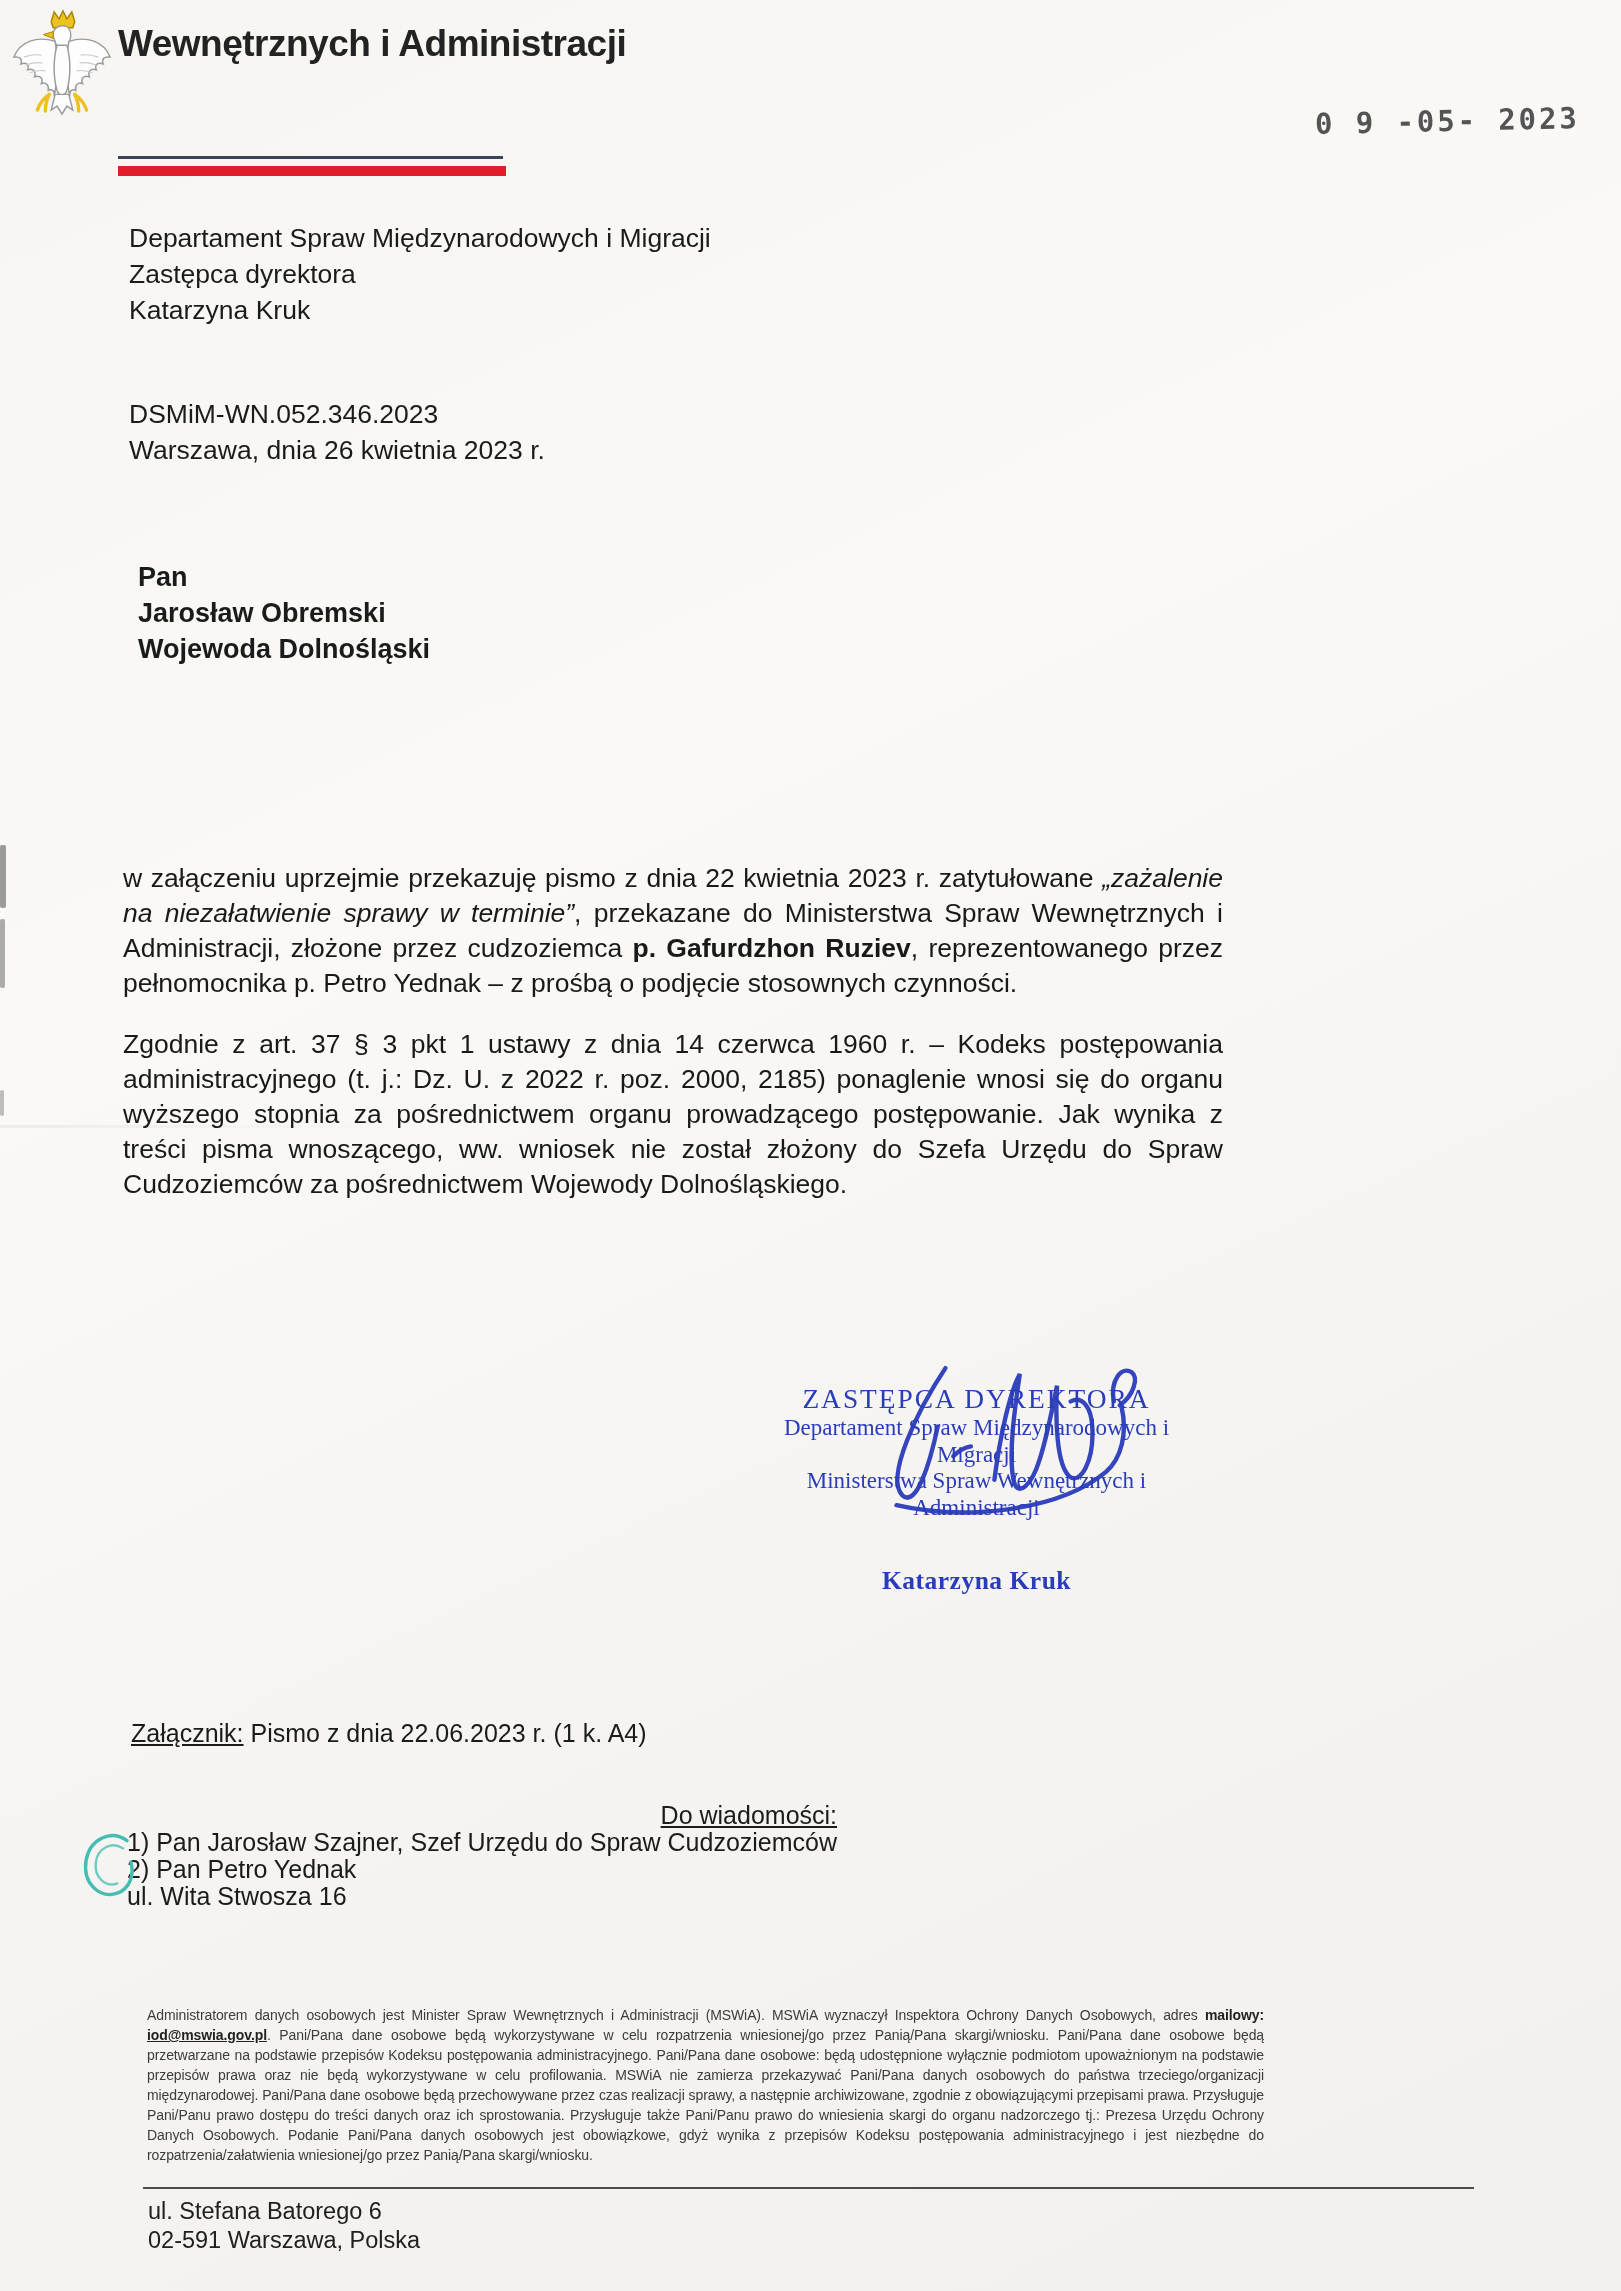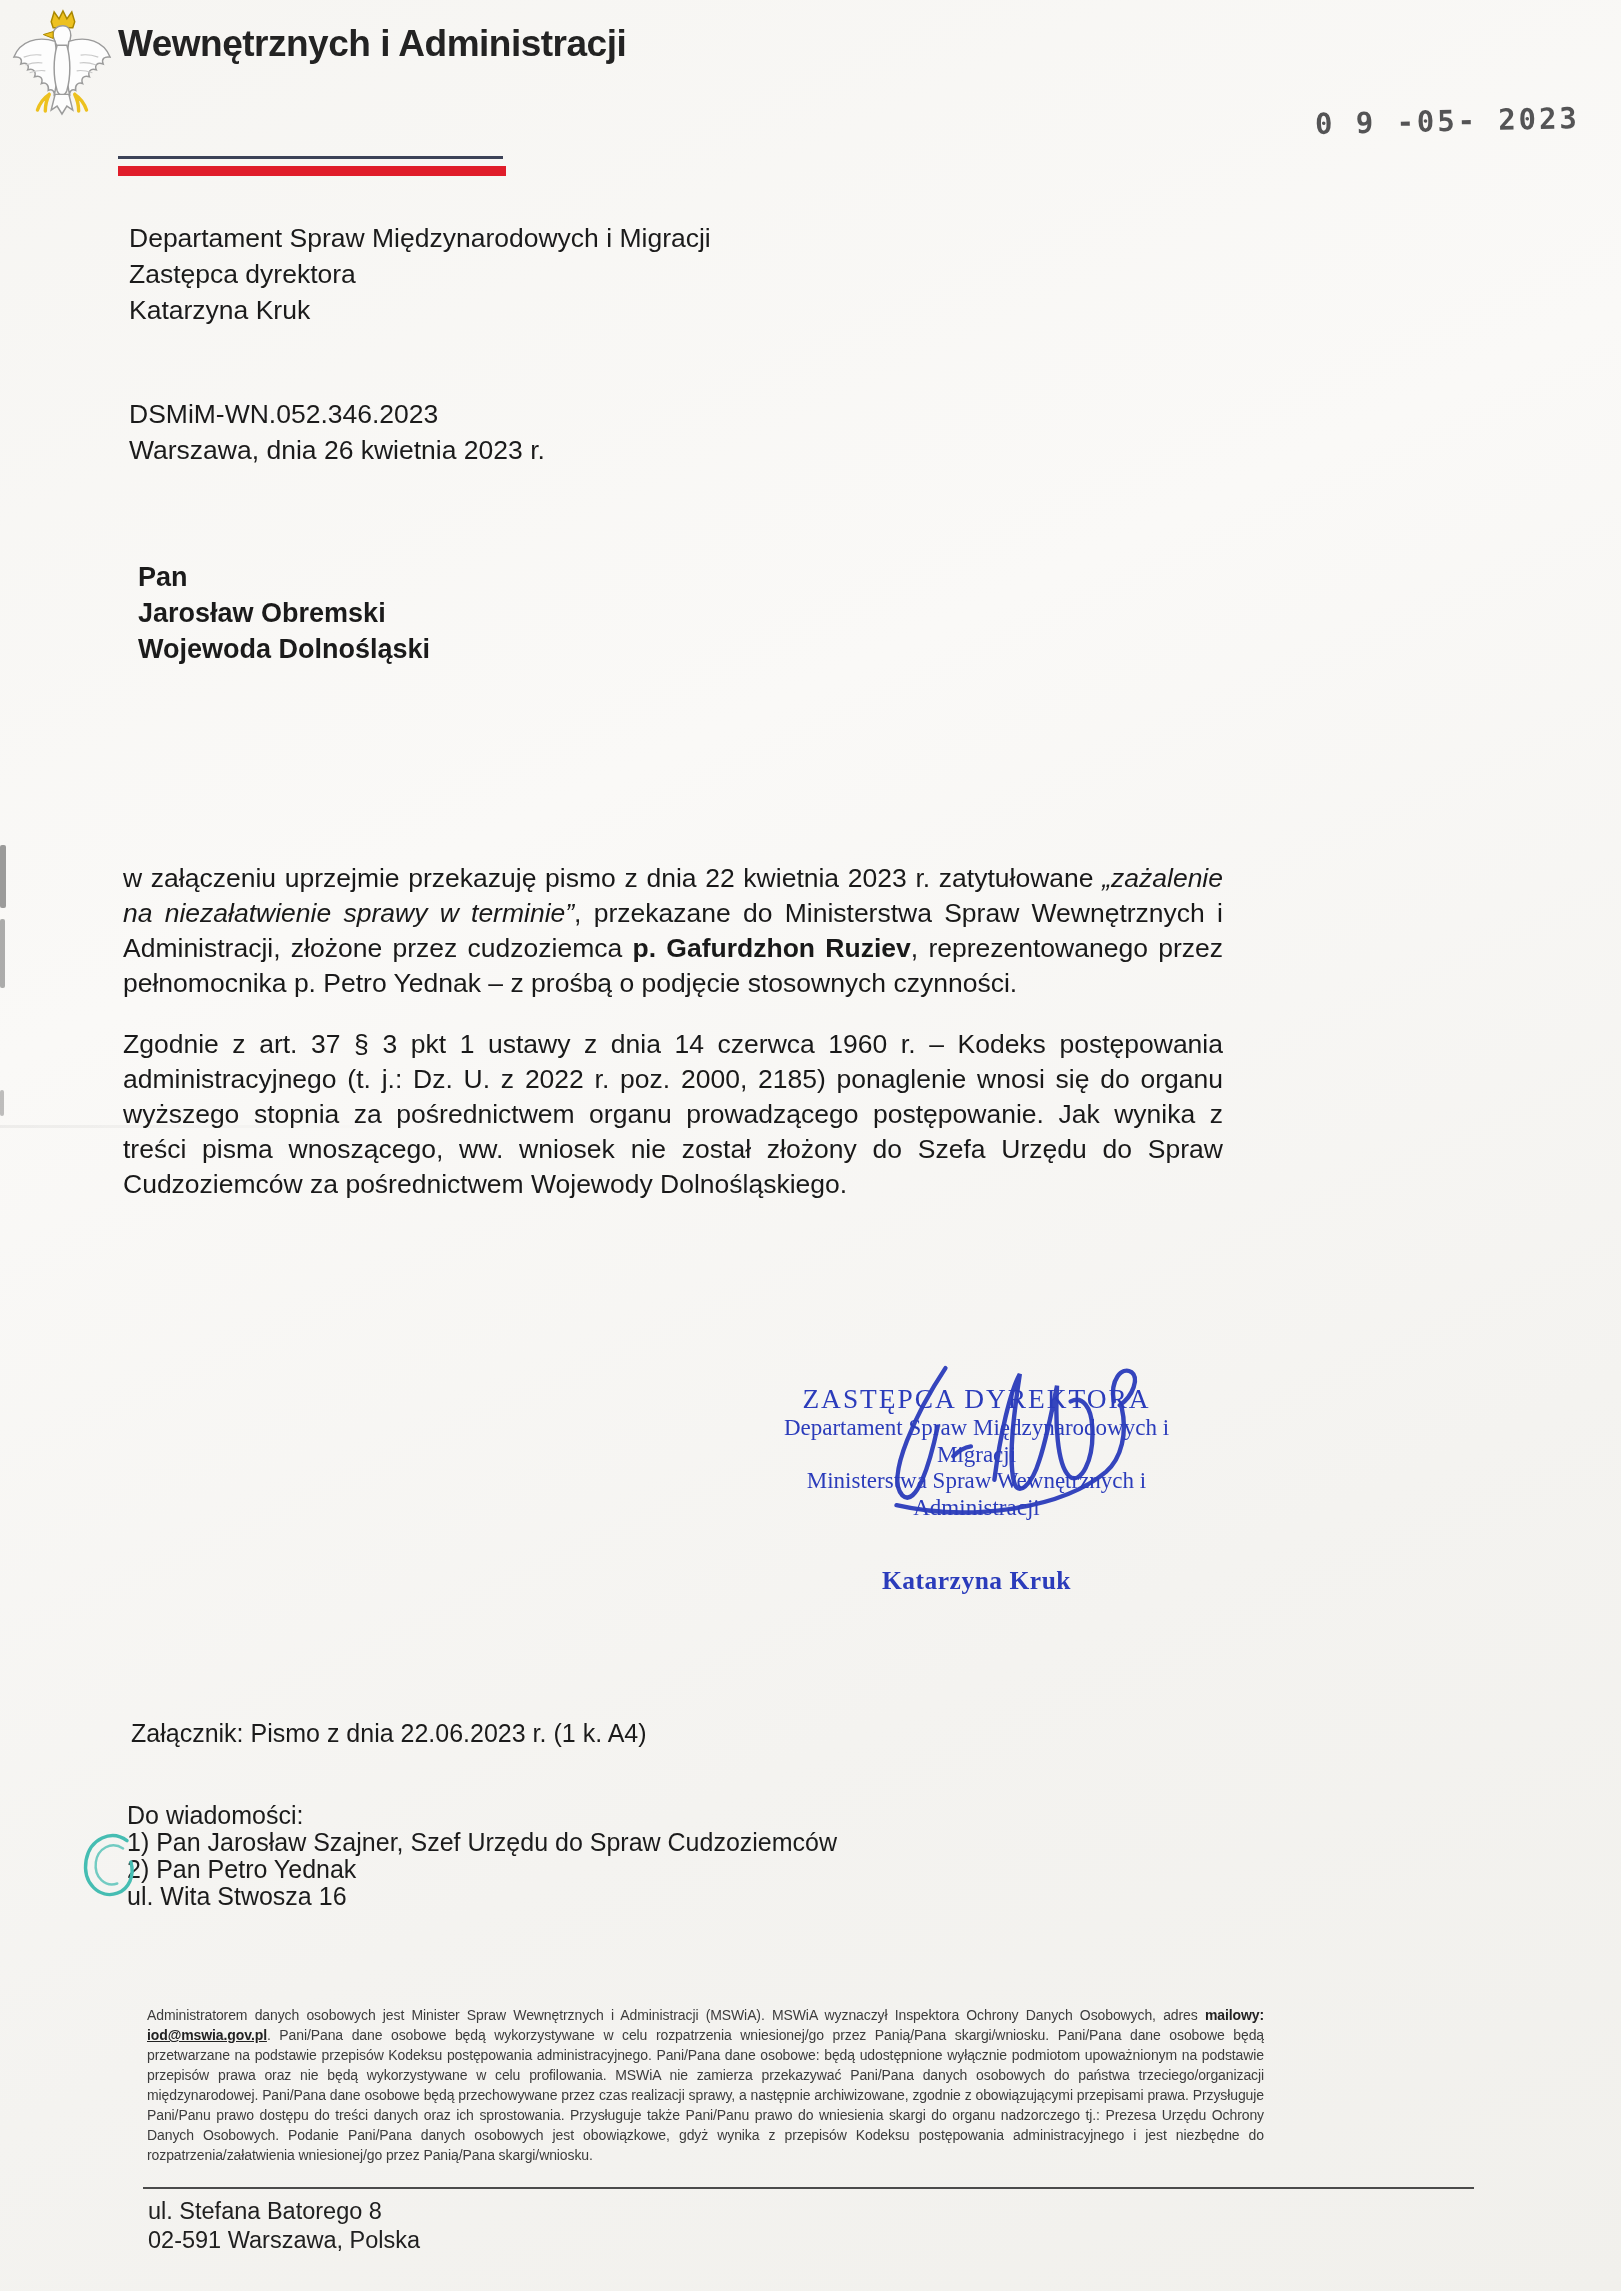--- a/index.html
+++ b/index.html
@@ -36,7 +36,7 @@
   .sig-ink{position:absolute;left:828px;top:1362px;}
   
   .attachment{position:absolute;left:131px;top:1719px;font-size:25px;}
-  .underlined{}
+  .underlined{text-decoration:underline;text-align:right;}
   .cc{position:absolute;left:127px;top:1802px;font-size:25px;line-height:27px;}
   .cc-circle{position:absolute;left:78px;top:1827px;}
   

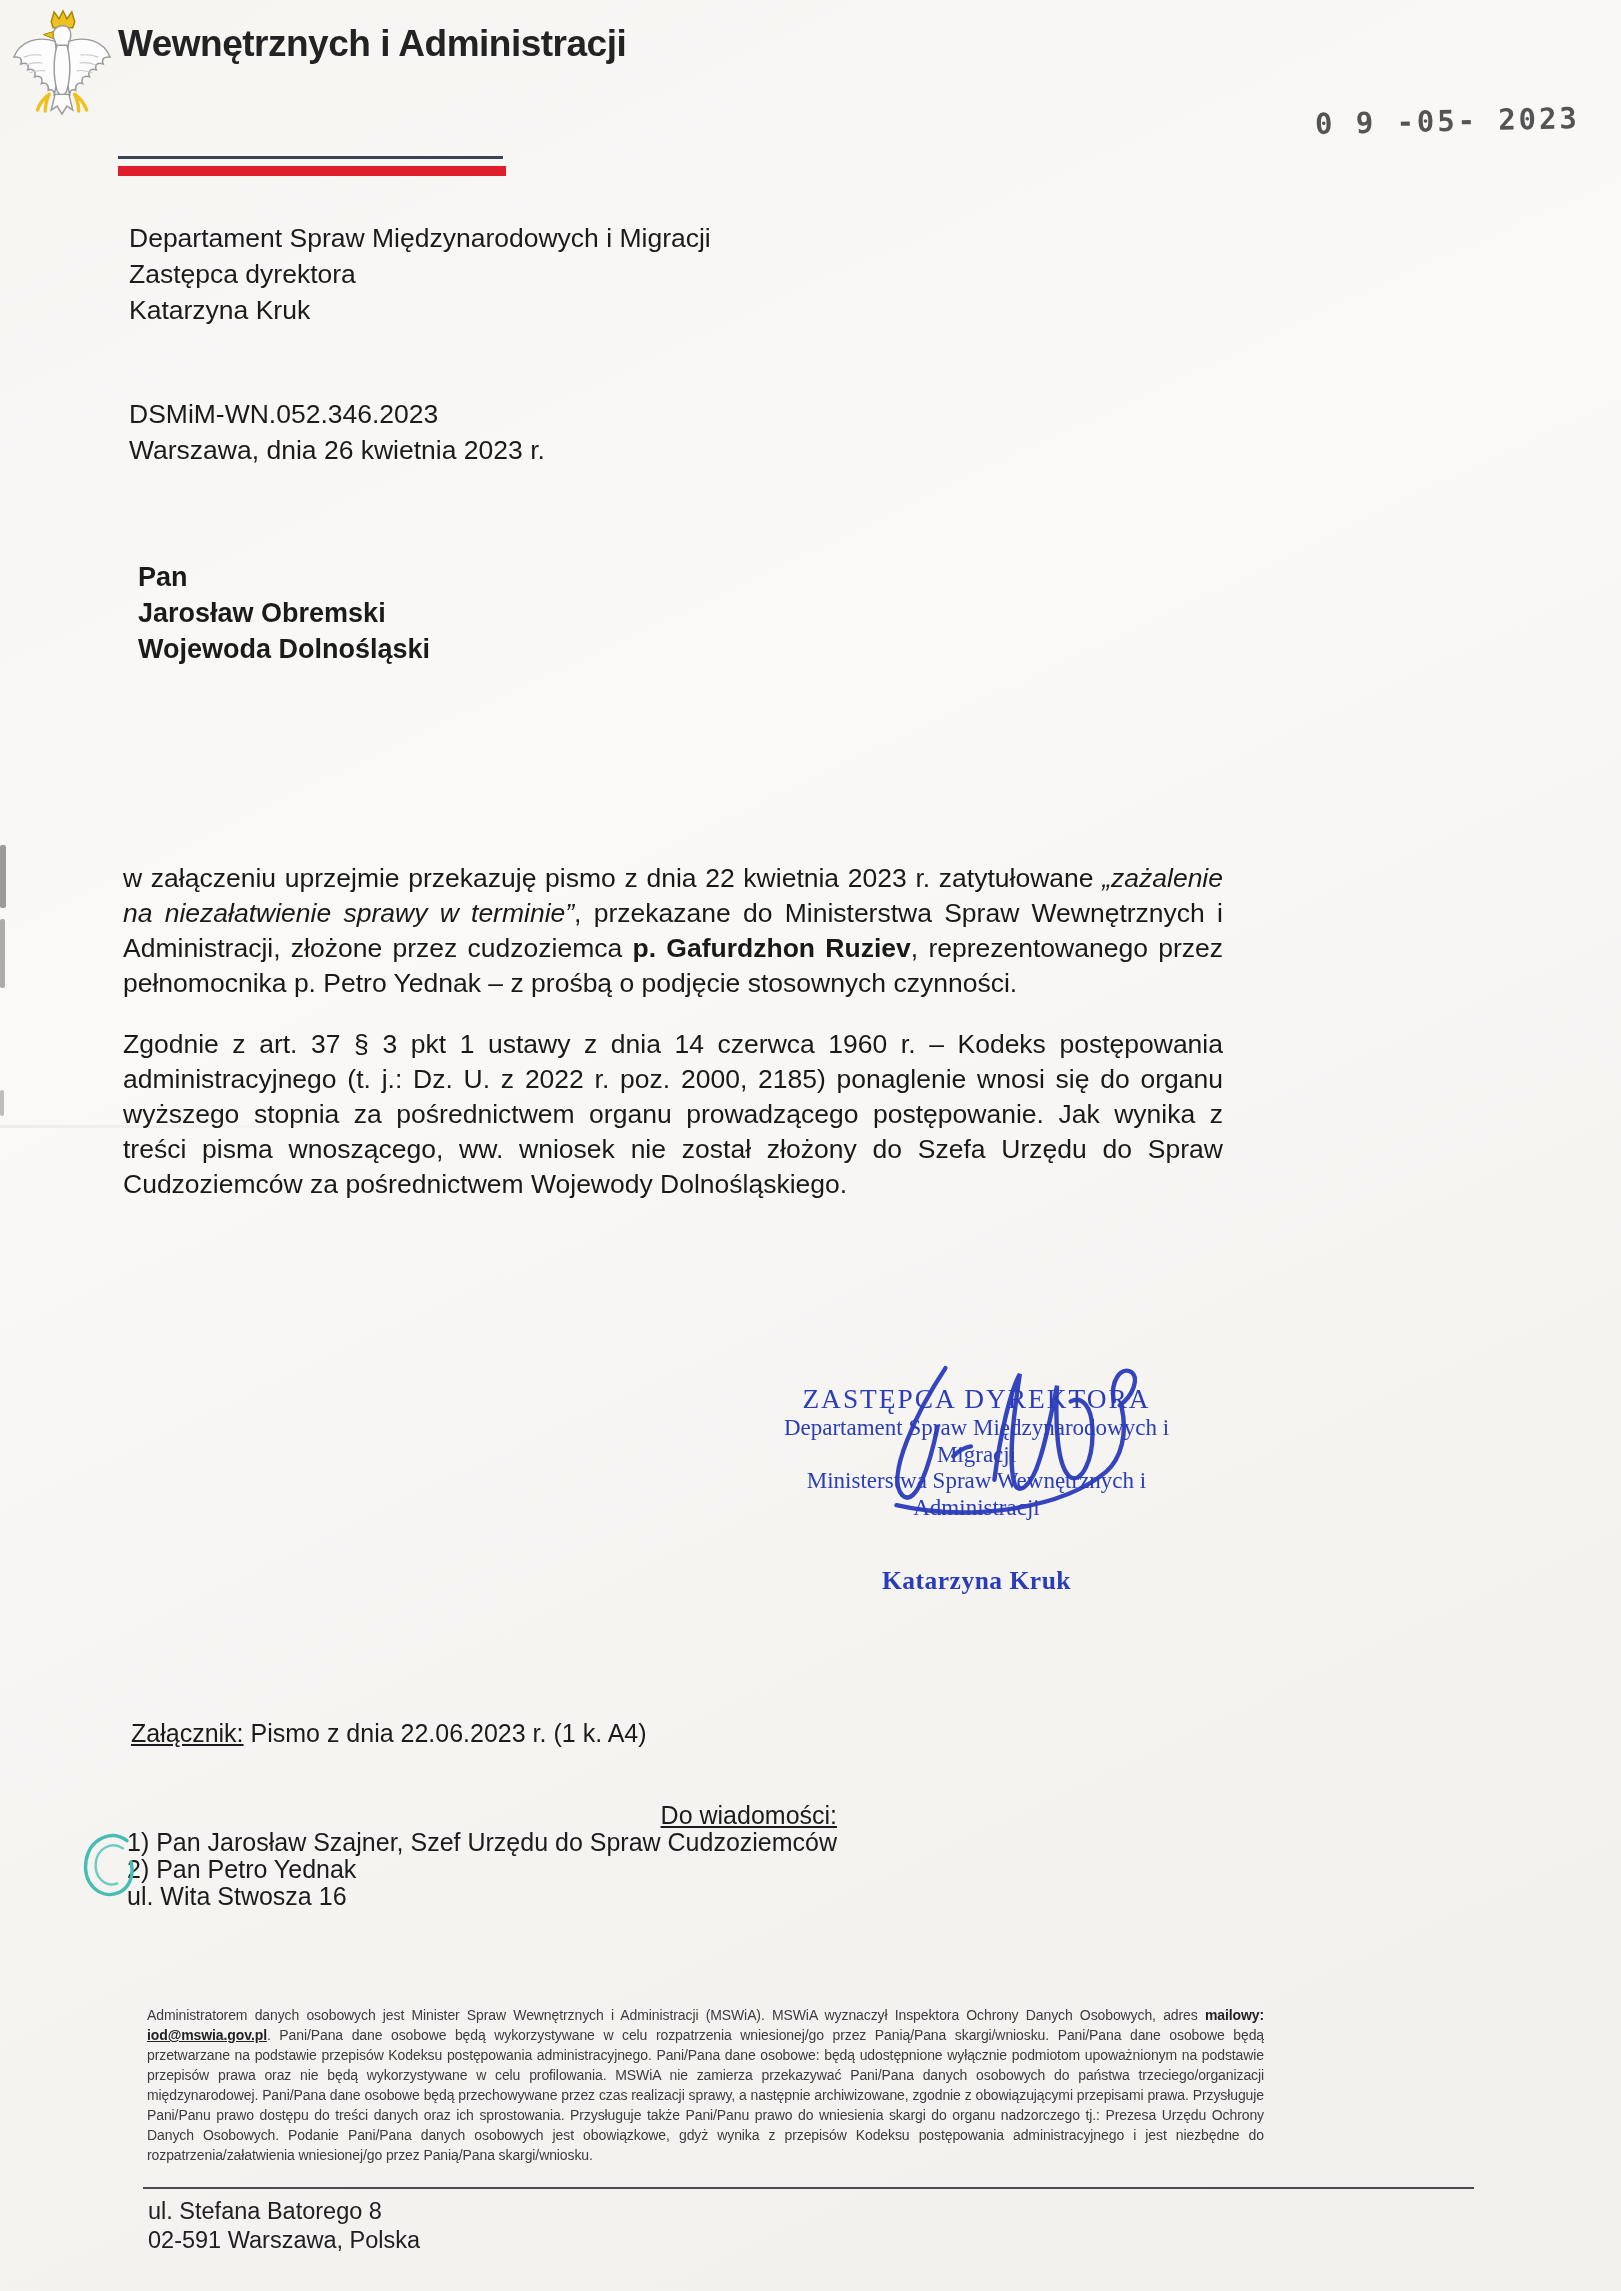--- a/index.html
+++ b/index.html
@@ -150,7 +150,7 @@
 
   <div class="addr-rule"></div>
   <div class="footer-address">
-    <div>ul. Stefana Batorego 8</div>
+    <div>ul. Stefana Batorego 6</div>
     <div>02-591 Warszawa, Polska</div>
   </div>
 

